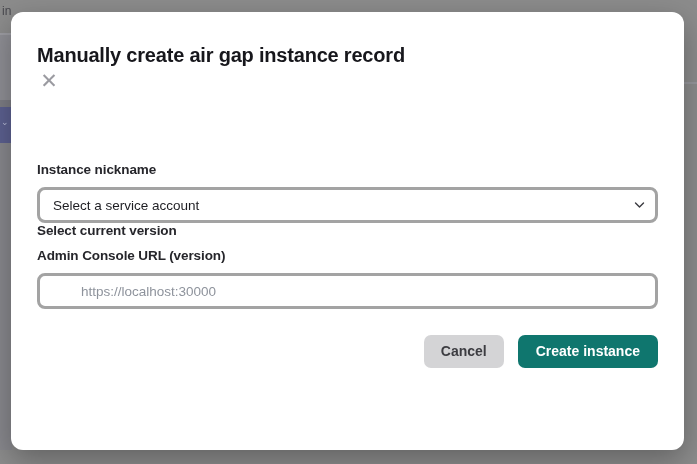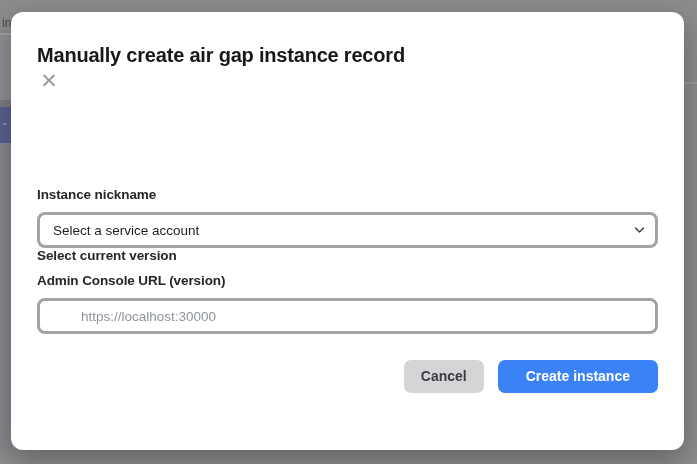--- a/index.html
+++ b/index.html
@@ -12,7 +12,7 @@
 
   
   .bg-frag { position:absolute; z-index:0; }
-  .bg-partial-text { left:2px; top:16px; font-size:12px; color:#48484e; }
+  .bg-partial-text { left:2px; top:4px; font-size:12px; color:#48484e; }
   .bg-card-edge   { left:0; top:33px; width:12px; height:2px; background:#9d9da3; }
   .bg-card-body   { left:0; top:35px; width:12px; height:65px; background:#8f8f95; }
   .bg-dark-strip  { left:0; top:100px; width:12px; height:7px; background:#7d7d84; }

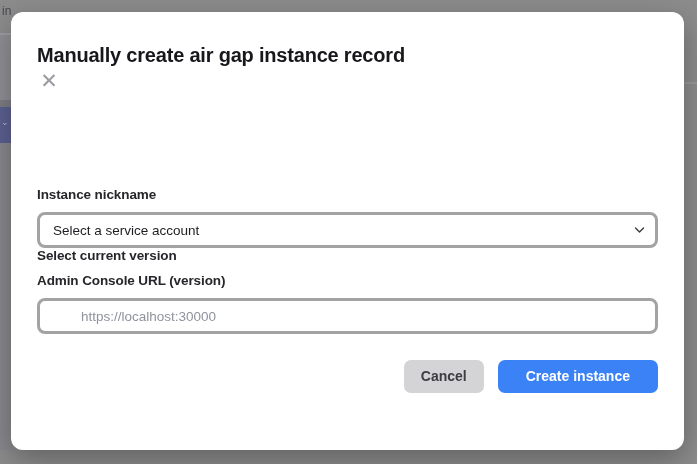--- a/index.html
+++ b/index.html
@@ -46,7 +46,7 @@
 
   .modal-form { padding:0 26px; }
   .field-group { margin-top:0; }
-  .field-group.first { margin-top:94px; }
+  .field-group.first { margin-top:69px; }
   .field-group + .field-group { }
   .field-label {
     display:block; font-size:13.5px; font-weight:700;

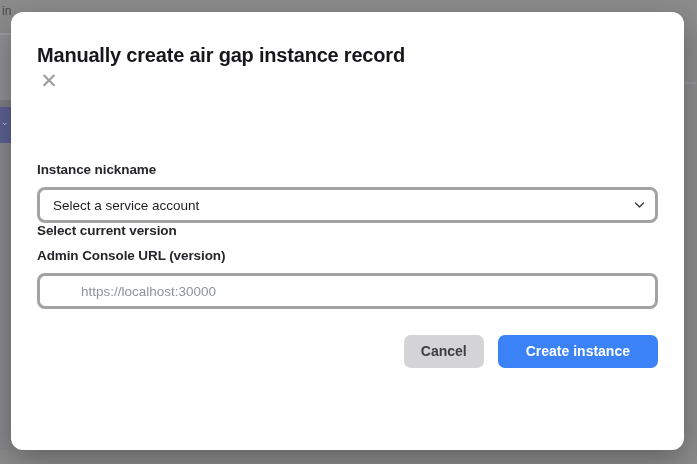--- a/index.html
+++ b/index.html
@@ -81,7 +81,7 @@
     font-family:inherit; line-height:33px;
   }
   .btn-cancel { background:#d4d4d6; color:#3c3c41; padding:0 17px; }
-  .btn-primary { background:#3b82f6; color:#ffffff; padding:0 28px; }
+  .btn-primary { background:#0f766e; color:#ffffff; padding:0 18px; }
 </style>
 </head>
 <body>

